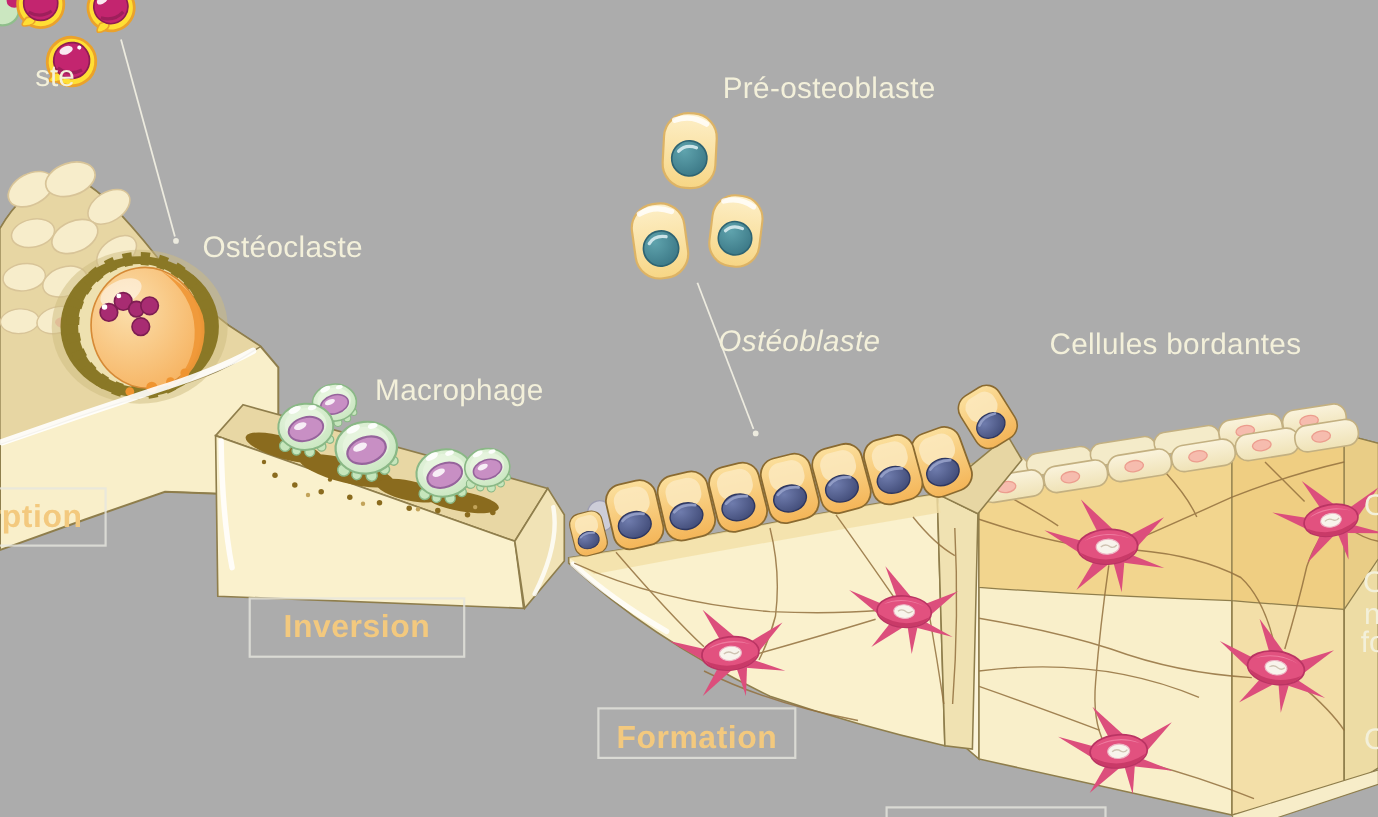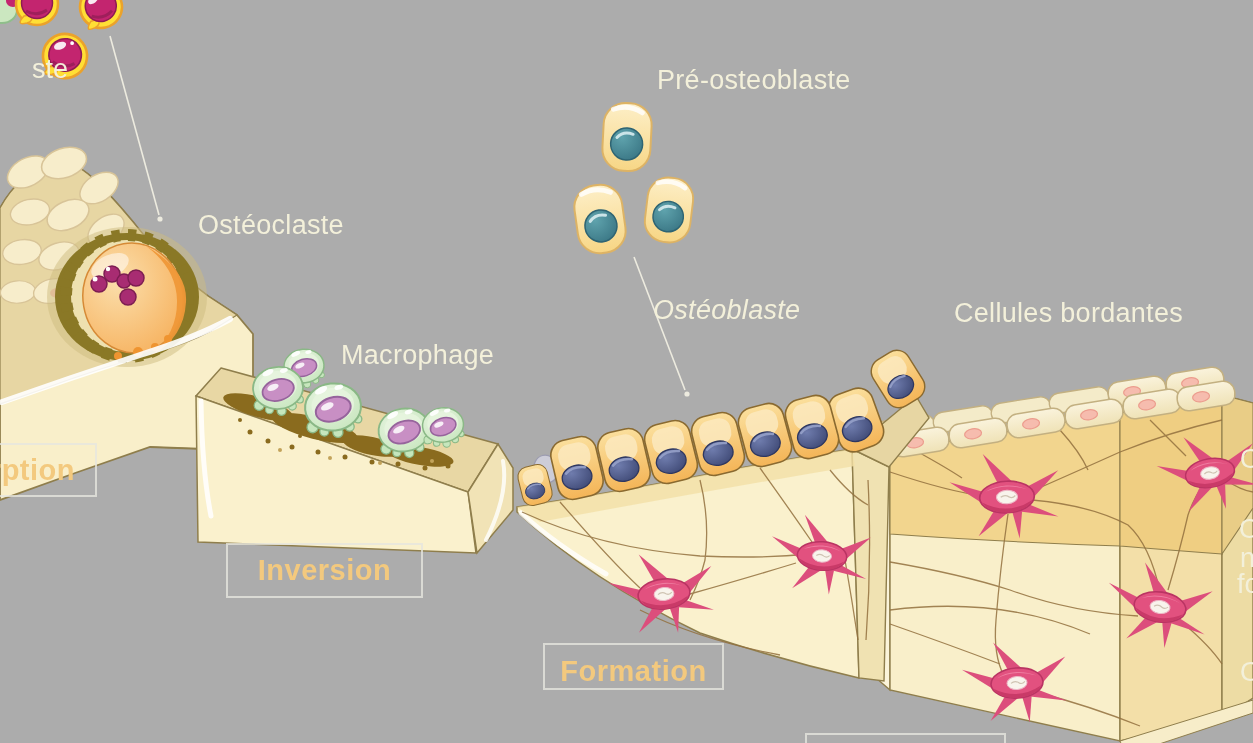--- a/index.html
+++ b/index.html
@@ -340,7 +340,7 @@
 </svg>
 
 <div class="frag" style="left:0px;top:54px;padding-left:32px;">ste</div>
-<div class="lbl" style="left:198px;top:210px;">Ostéoclaste</div>
+<div class="lbl" style="left:184px;top:210px;">Ostéoclaste</div>
 <div class="lbl" style="left:341px;top:340px;">Macrophage</div>
 <div class="lbl" style="left:657px;top:65px;">Pré-osteoblaste</div>
 <div class="lbl" style="left:653px;top:295px;font-style:italic;">Ostéoblaste</div>

